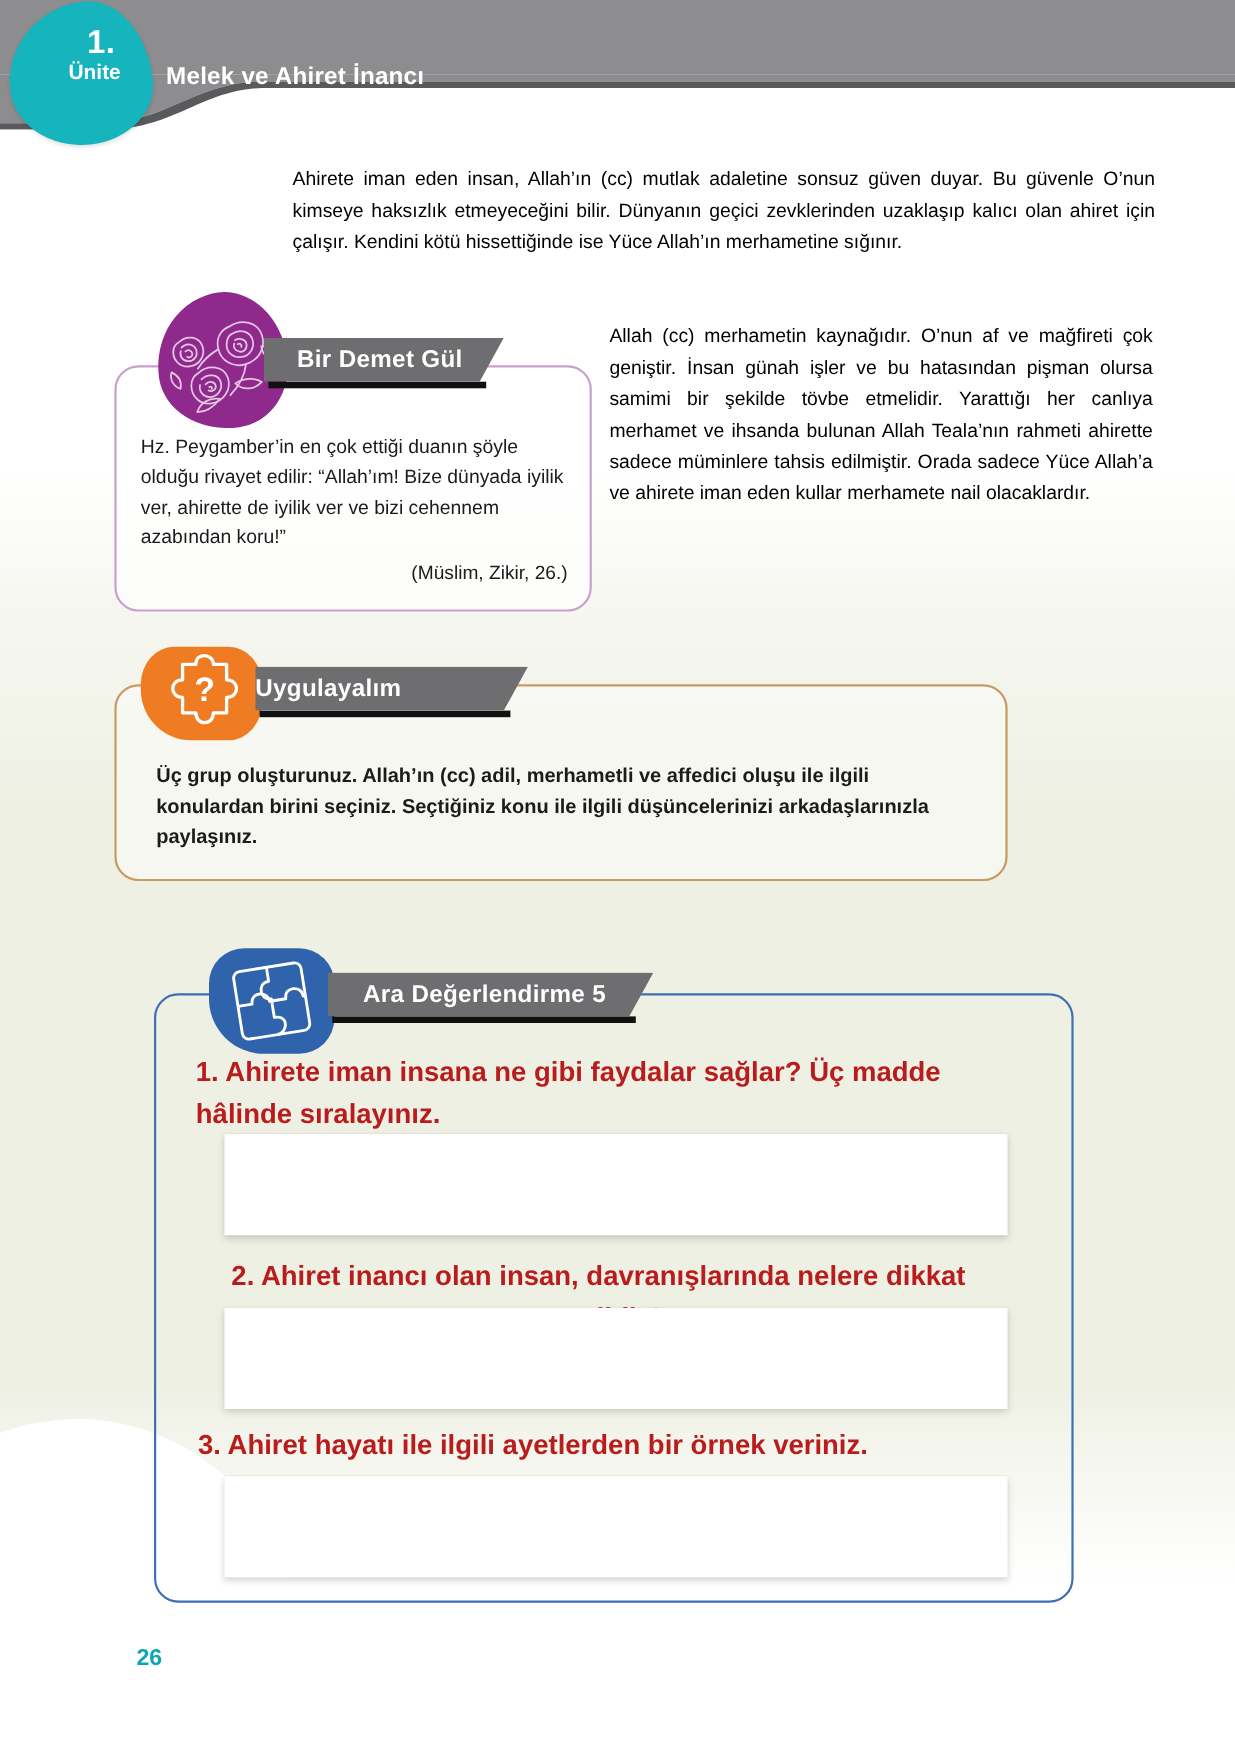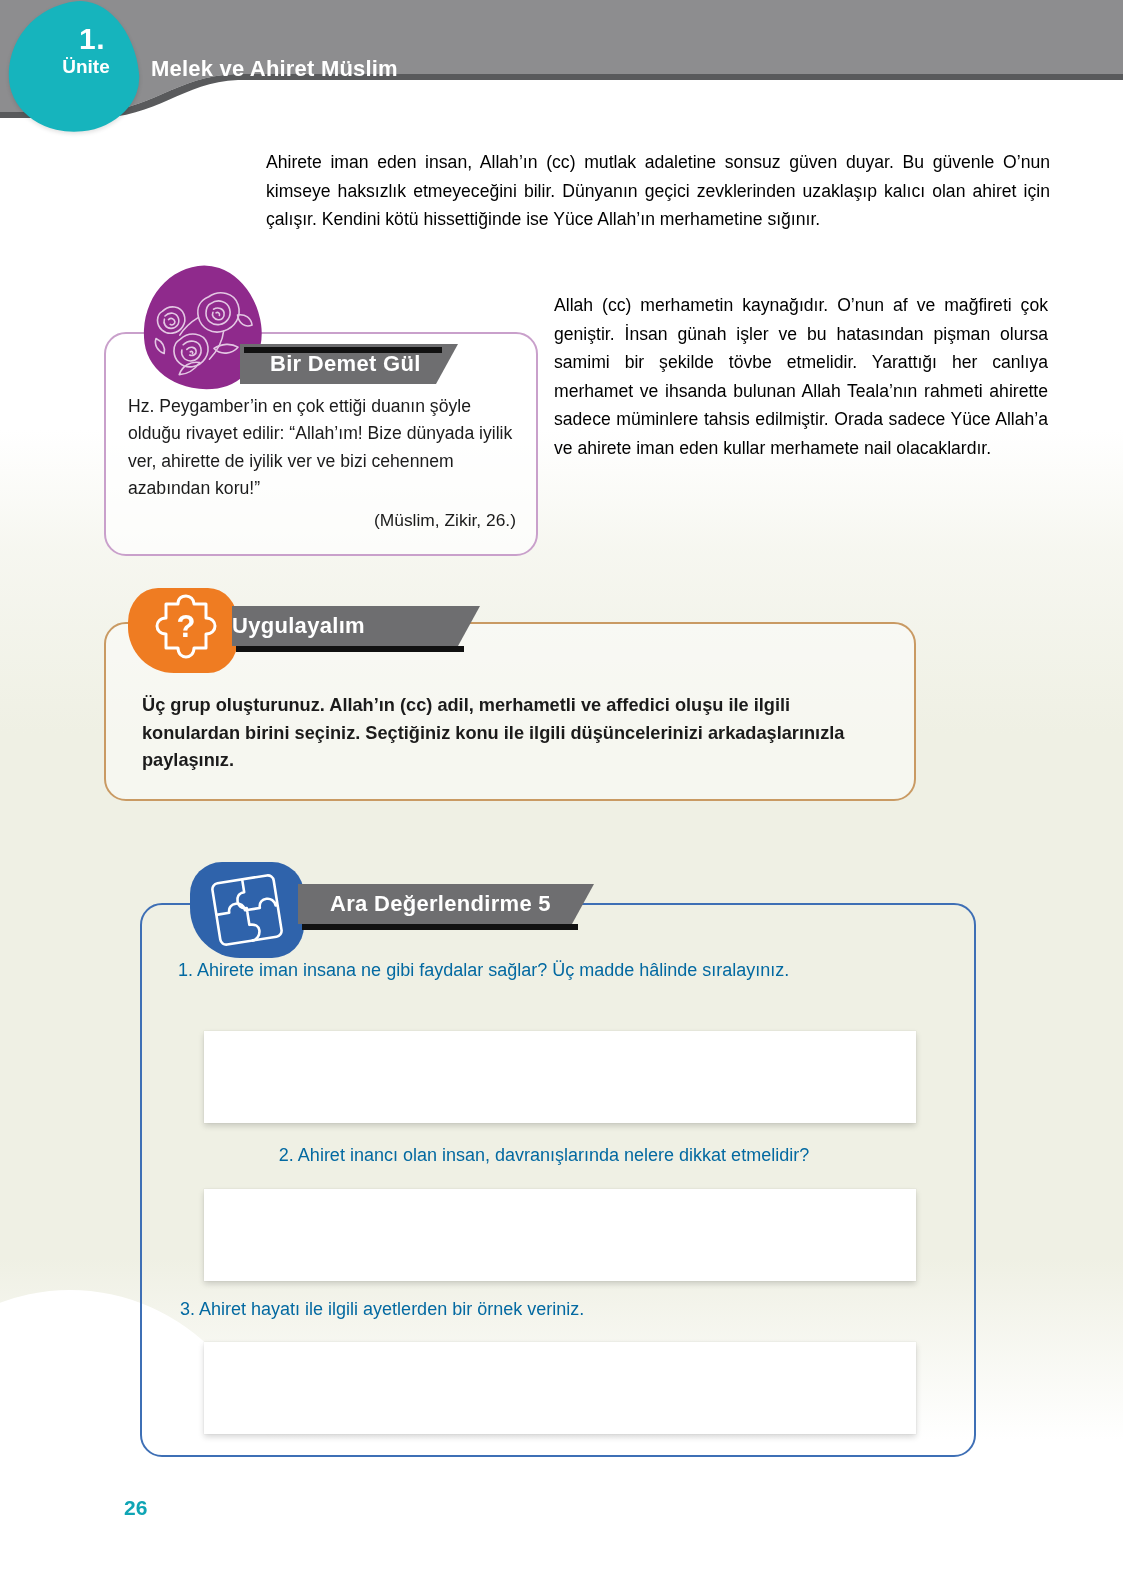--- a/index.html
+++ b/index.html
@@ -287,7 +287,7 @@
     <div class="unit-blob"></div>
     <div class="unit-num">1.</div>
     <div class="unit-word">Ünite</div>
-    <div class="header-title">Melek ve Ahiret Müslim</div>
+    <div class="header-title">Melek ve Ahiret İnancı</div>
   </div>
 
   <div class="para" id="intro-para">Ahirete iman eden insan, Allah’ın (cc) mutlak adaletine sonsuz güven duyar. Bu güvenle O’nun kimseye haksızlık etmeyeceğini bilir. Dünyanın geçici zevklerinden uzaklaşıp kalıcı olan ahiret için çalışır. Kendini kötü hissettiğinde ise Yüce Allah’ın merhametine sığınır.</div>

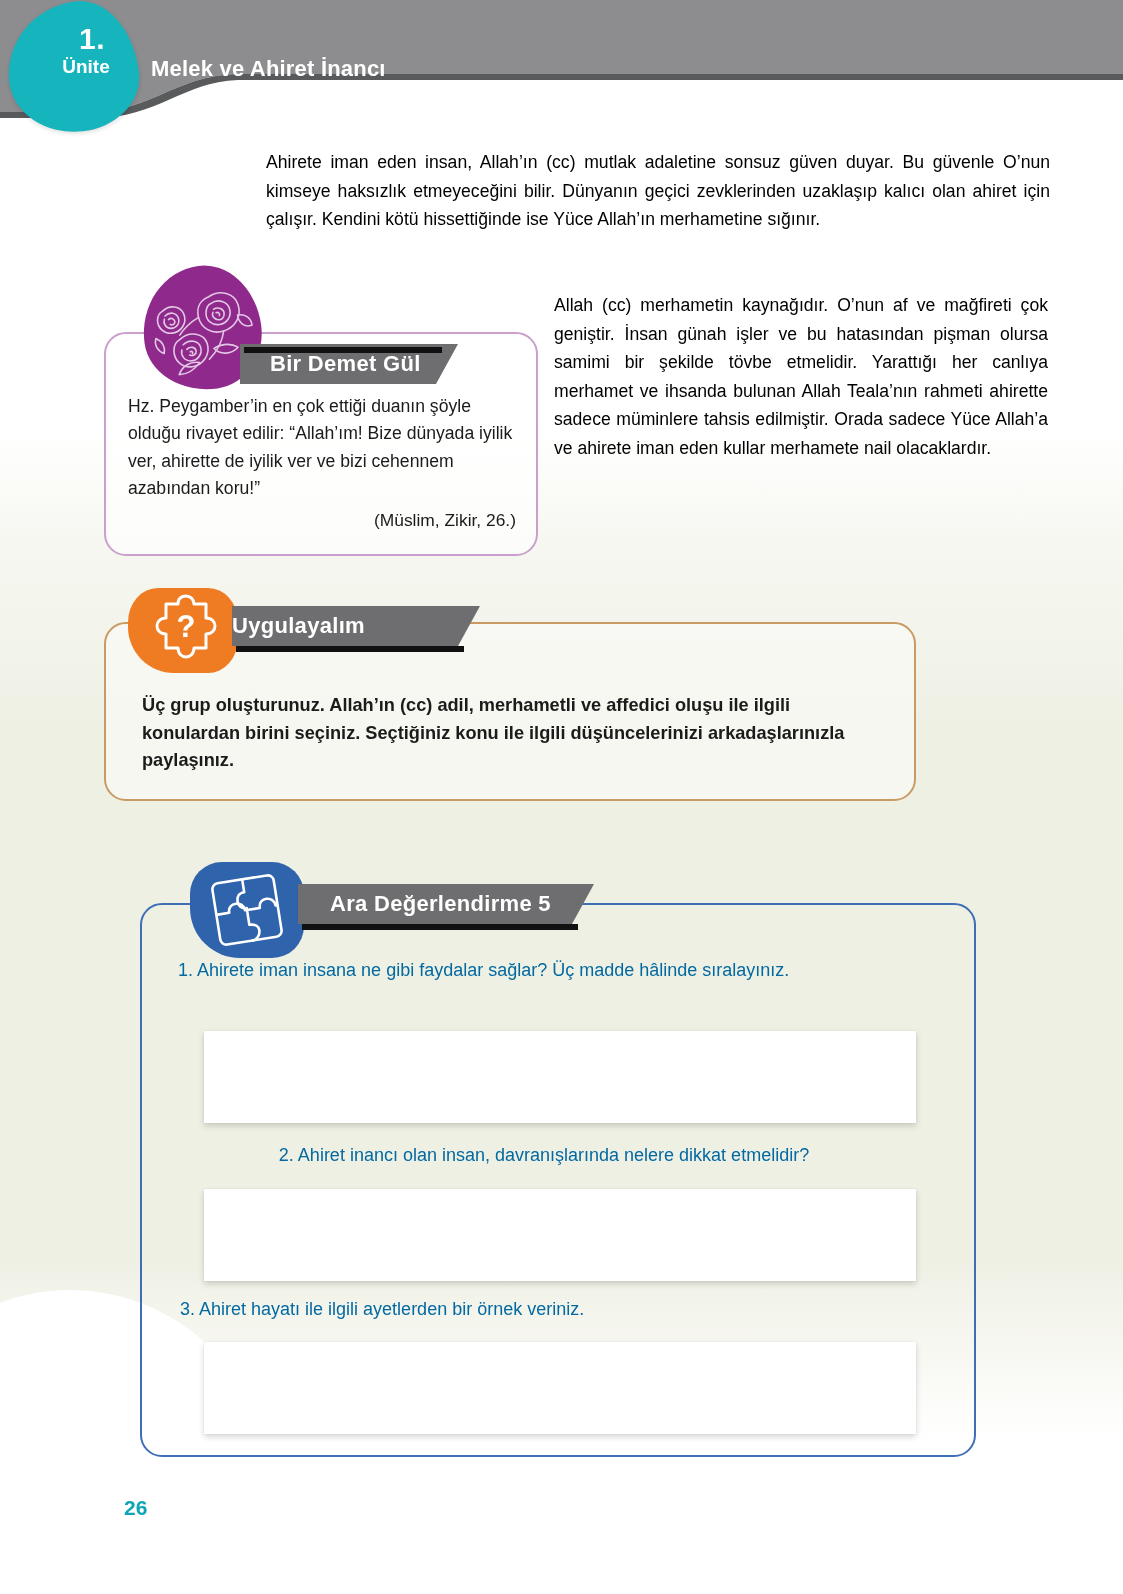--- a/index.html
+++ b/index.html
@@ -157,7 +157,7 @@
     background: #111111;
   }
   #tab-rose {
-    left: 240px; top: 307px; width: 218px; padding-left: 30px; margin-top: 37px;
+    left: 240px; top: 307px; width: 218px; padding-left: 30px;
   }
   #tab-rose-shadow {
     left: 244px; top: 347px; width: 198px;

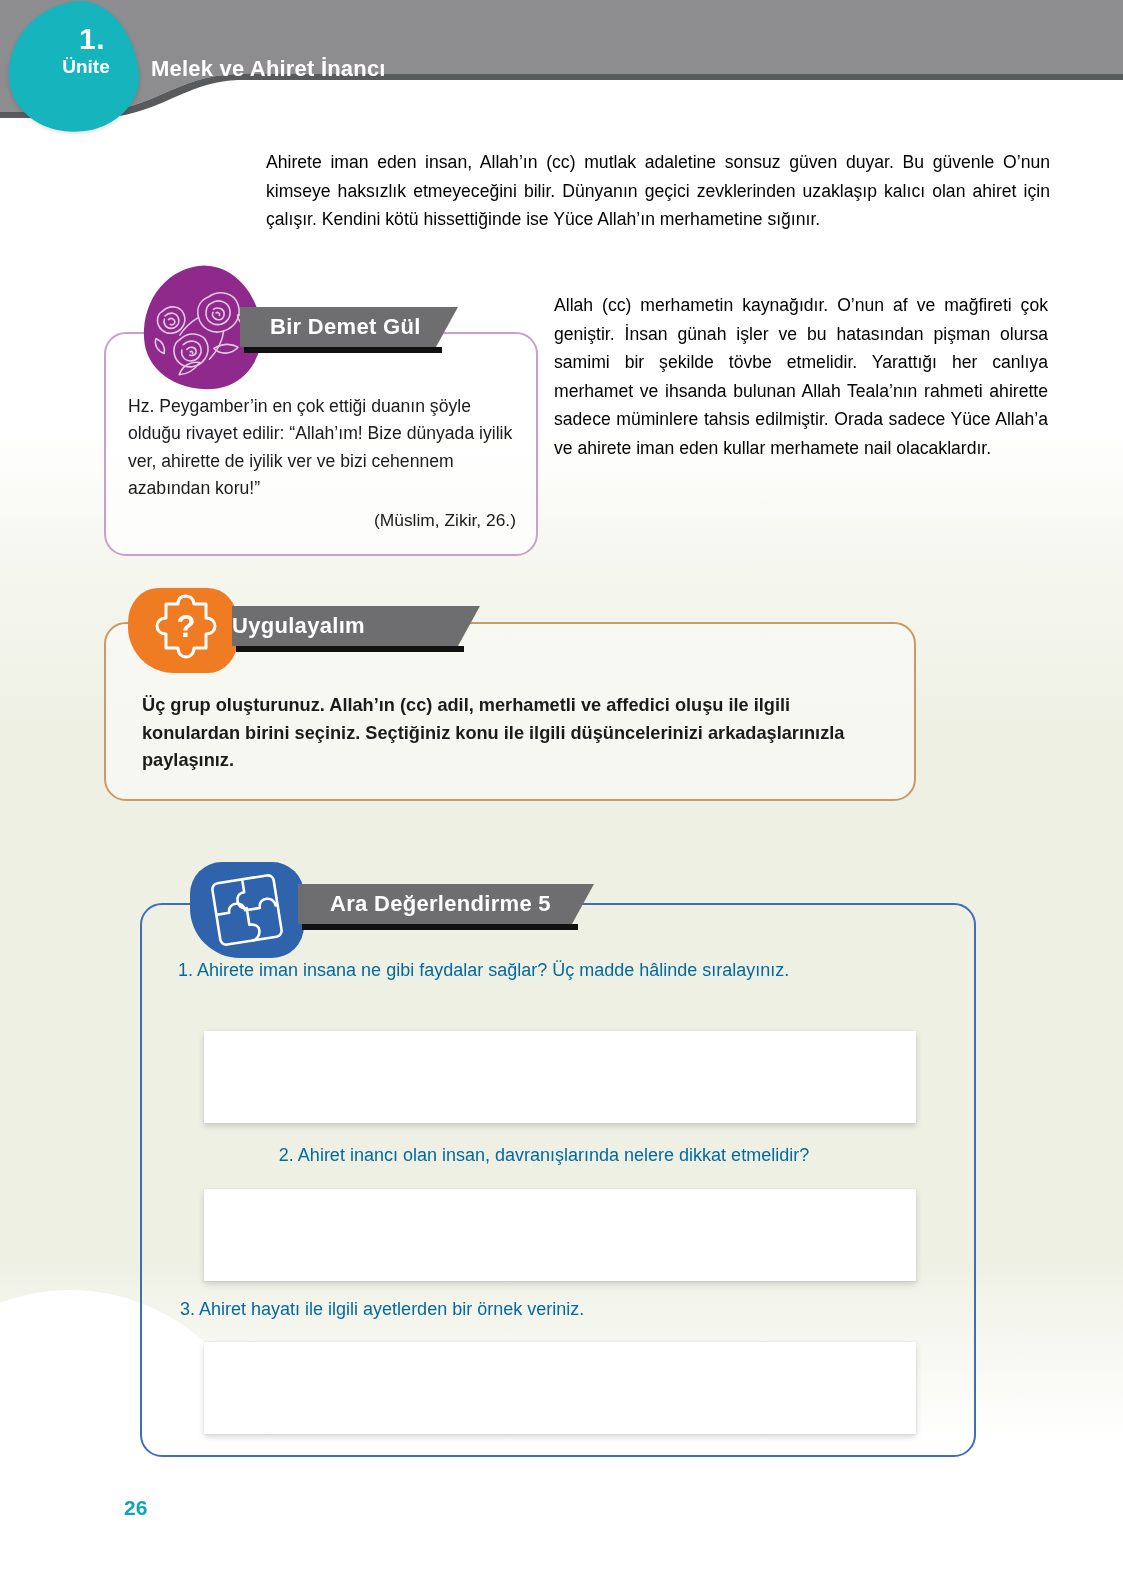--- a/index.html
+++ b/index.html
@@ -239,9 +239,9 @@
   }
   .q-text {
     position: absolute;
-    color: #0369a1;
-    font-size: 18px;
-    font-weight: normal;
+    color: #b91c1c;
+    font-size: 25px;
+    font-weight: bold;
     line-height: 1.5;
   }
   #q1 { left: 178px; top: 957px; width: 720px; }

